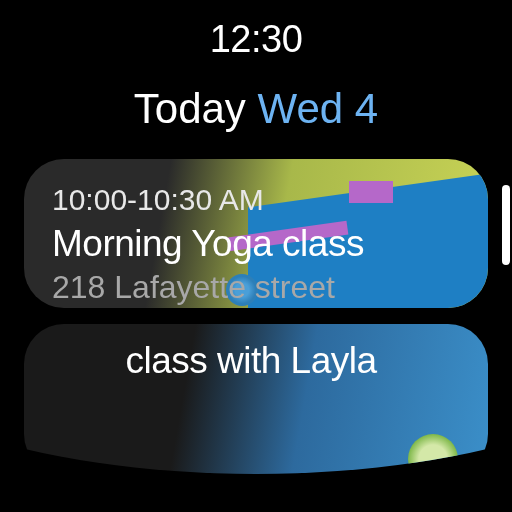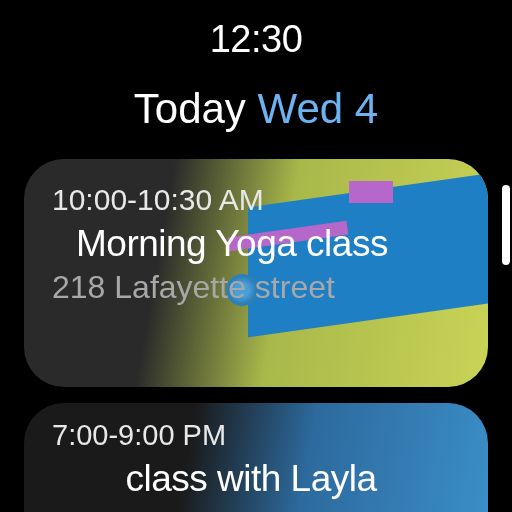--- a/index.html
+++ b/index.html
@@ -47,7 +47,7 @@
       padding: 24px 28px;
     }
     .event-card-1 {
-      height: 228px;
+      height: 149px;
       background: linear-gradient(100deg, #2a2a2a 0%, #2a2a2a 30%, #a8b84a 55%, #c9d456 100%);
     }
     .event-card-1::before {

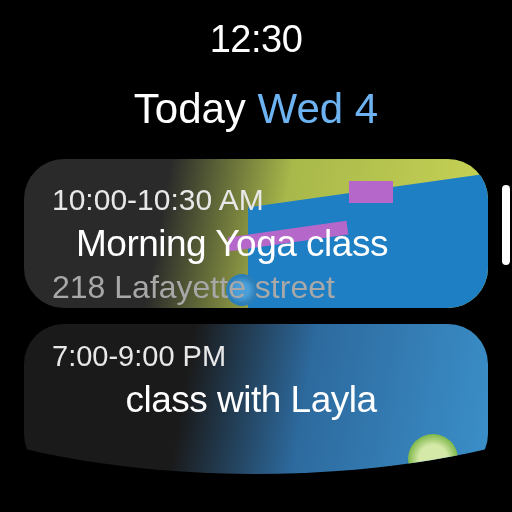--- a/index.html
+++ b/index.html
@@ -124,7 +124,6 @@
       font-weight: 400;
       margin-bottom: 4px;
       letter-spacing: -0.5px;
-      margin-left: 24px;
     }
     .event-location {
       color: #a8a8a8;

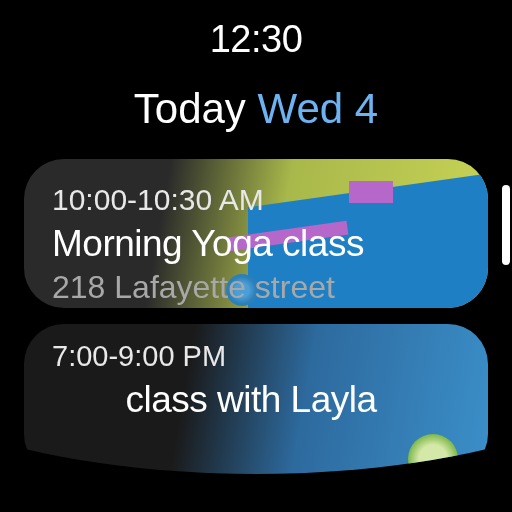--- a/index.html
+++ b/index.html
@@ -171,7 +171,6 @@
 
   <div class="event-card event-card-2">
     <div class="event-content">
-      <div class="event-time">7:00-9:00 PM</div>
       <div class="event-title">class with Layla</div>
     </div>
   </div>

